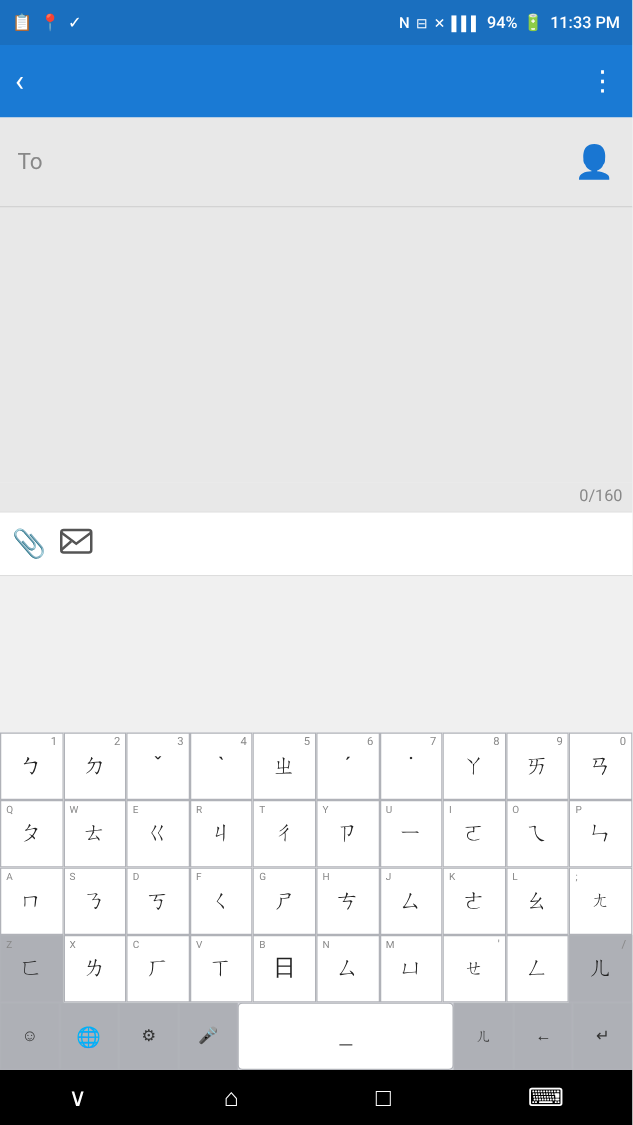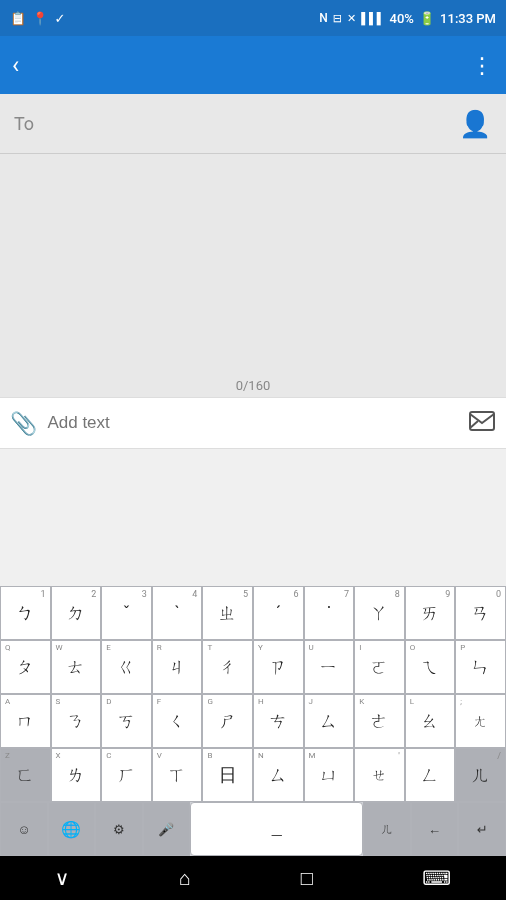--- a/index.html
+++ b/index.html
@@ -249,7 +249,7 @@
     <span style="font-size:11px;">⊟</span>
     <span style="font-size:11px;">✕</span>
     <span style="font-size:11px;">▌▌▌</span>
-    <span>40%</span>
+    <span>94%</span>
     <span style="font-size:13px;">🔋</span>
     <span>11:33 PM</span>
   </div>

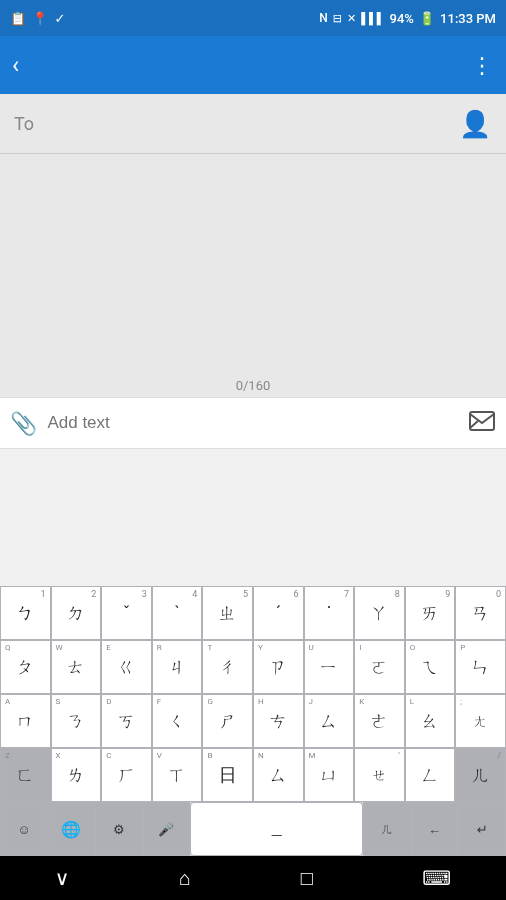--- a/index.html
+++ b/index.html
@@ -70,7 +70,7 @@
     
     .to-field {
       width: 100%;
-      height: 60px;
+      height: 72px;
       background: #e8e8e8;
       display: flex;
       align-items: center;

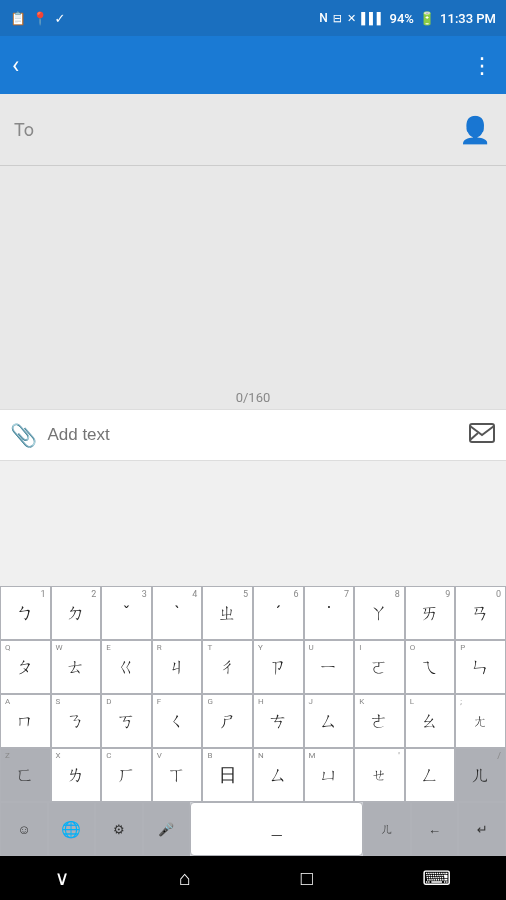--- a/index.html
+++ b/index.html
@@ -106,7 +106,7 @@
       padding: 10px 14px;
     }
     .char-count {
-      text-align: center;
+      text-align: right;
       font-size: 13px;
       color: #888;
       padding: 4px 8px;

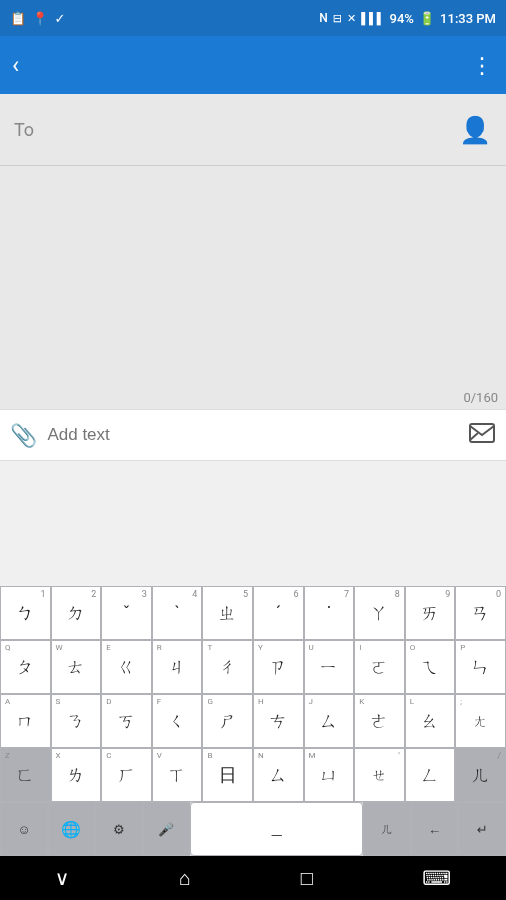--- a/index.html
+++ b/index.html
@@ -275,7 +275,6 @@
 
 <div class="text-input-row">
   <span class="attach-icon">📎</span>
-  <input class="text-input" type="text" placeholder="Add text" style="">
   <span class="send-icon">
     <svg width="28" height="22" viewBox="0 0 28 22" fill="none" xmlns="http://www.w3.org/2000/svg">
       <rect x="2" y="2" width="24" height="18" rx="2" stroke="#555" stroke-width="2" fill="none"></rect>

